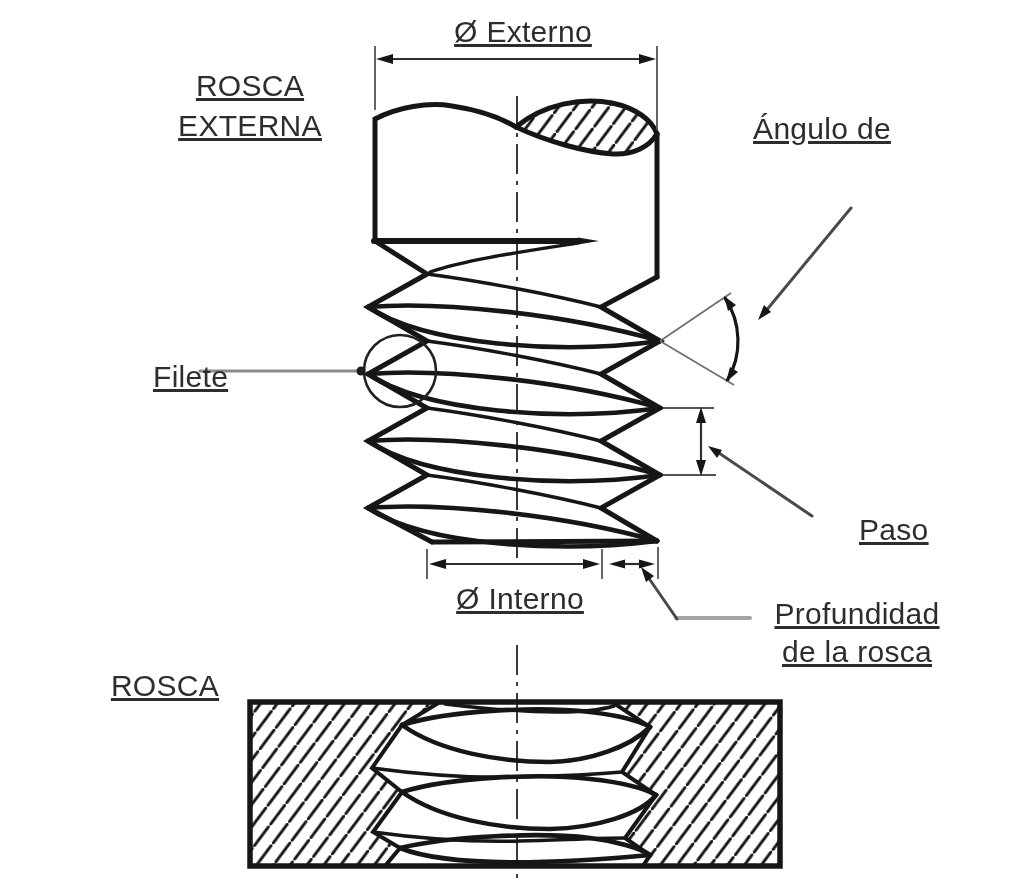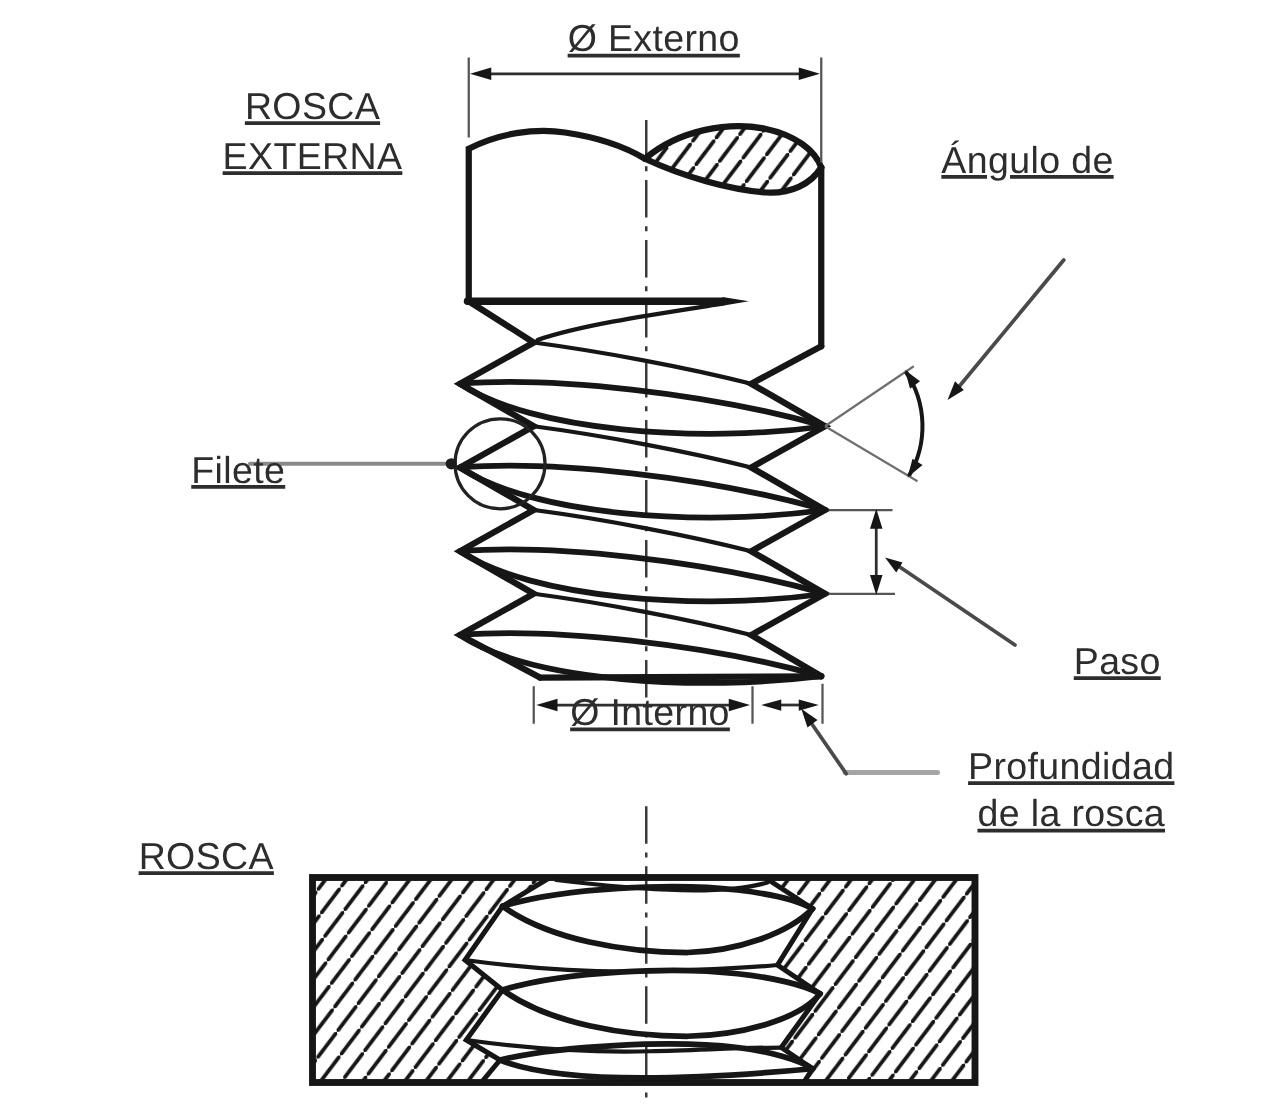--- a/index.html
+++ b/index.html
@@ -19,7 +19,7 @@
   #lbl-angulo{left:692px; top:110px; width:260px;}
   #lbl-filete{left:110px; top:358px;margin-left:43px;}
   #lbl-paso{left:820px; top:511px;margin-left:39px;}
-  #lbl-o-interno{left:370px; top:552px; width:300px;}
+  #lbl-o-interno{left:370px; top:580px; width:300px;}
   #lbl-profundidad{left:727px; top:595px; width:260px;}
   #lbl-rosca-interna{left:55px; top:666px; width:220px; line-height:40px;}
 

